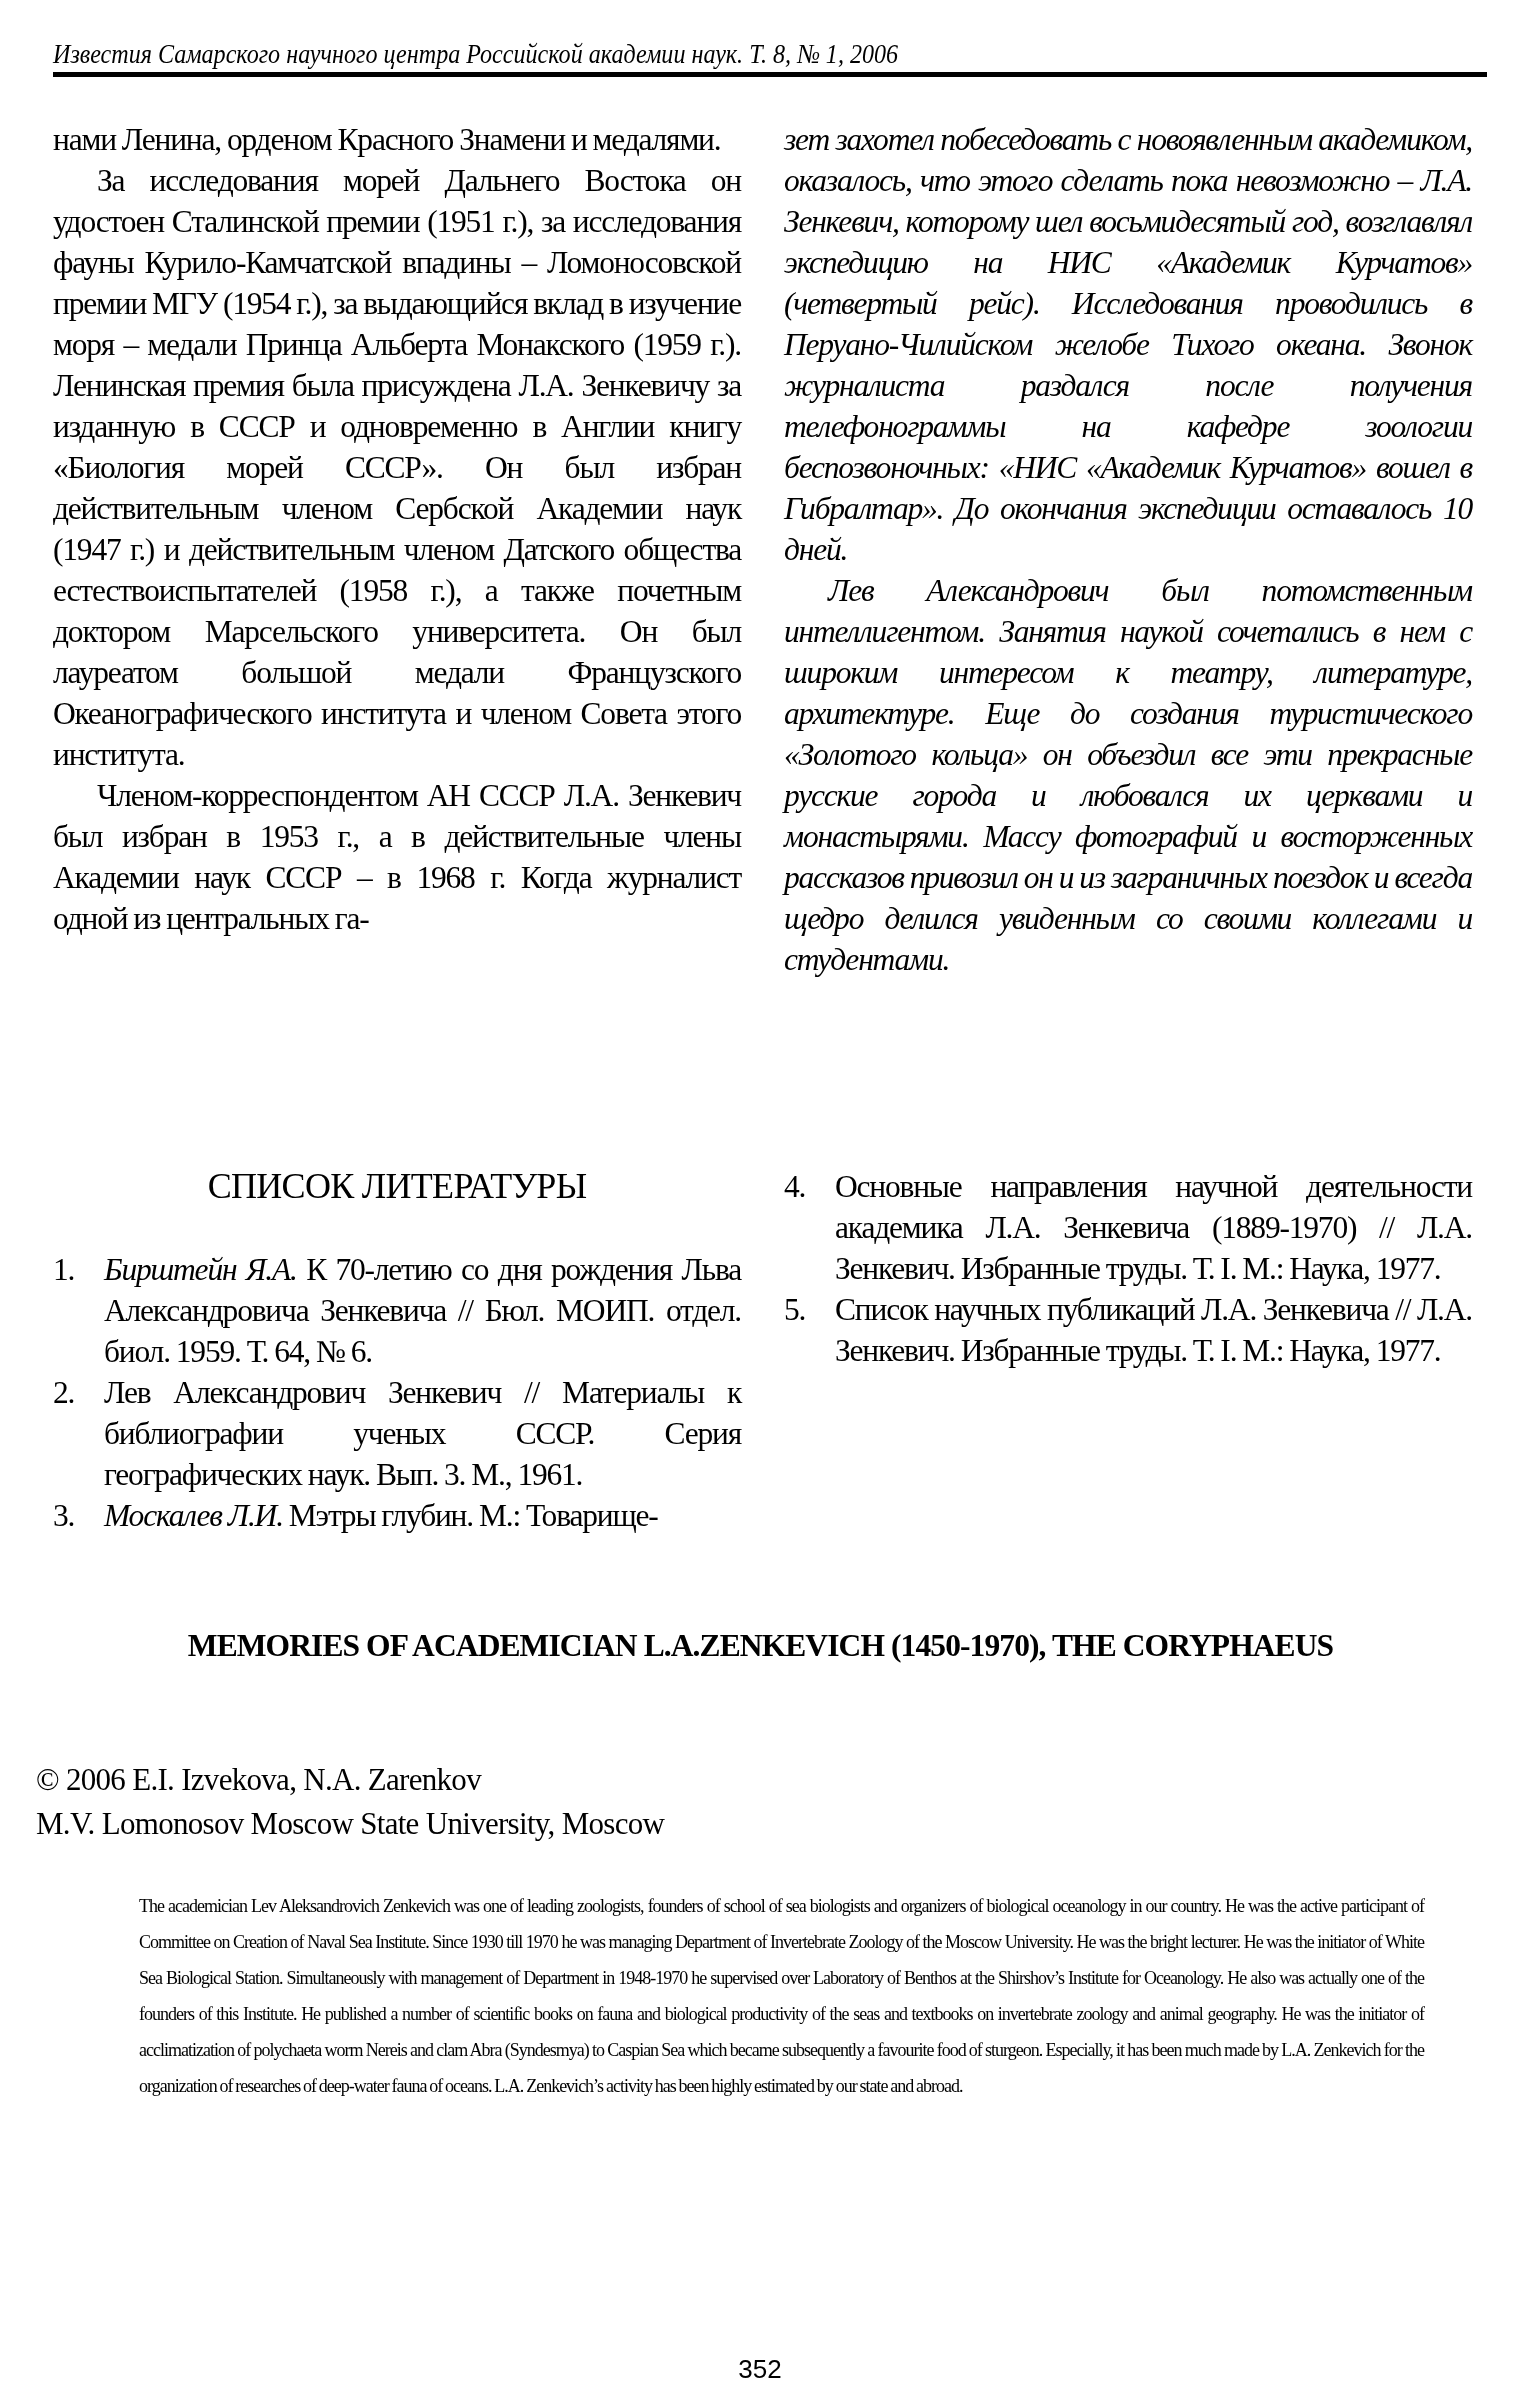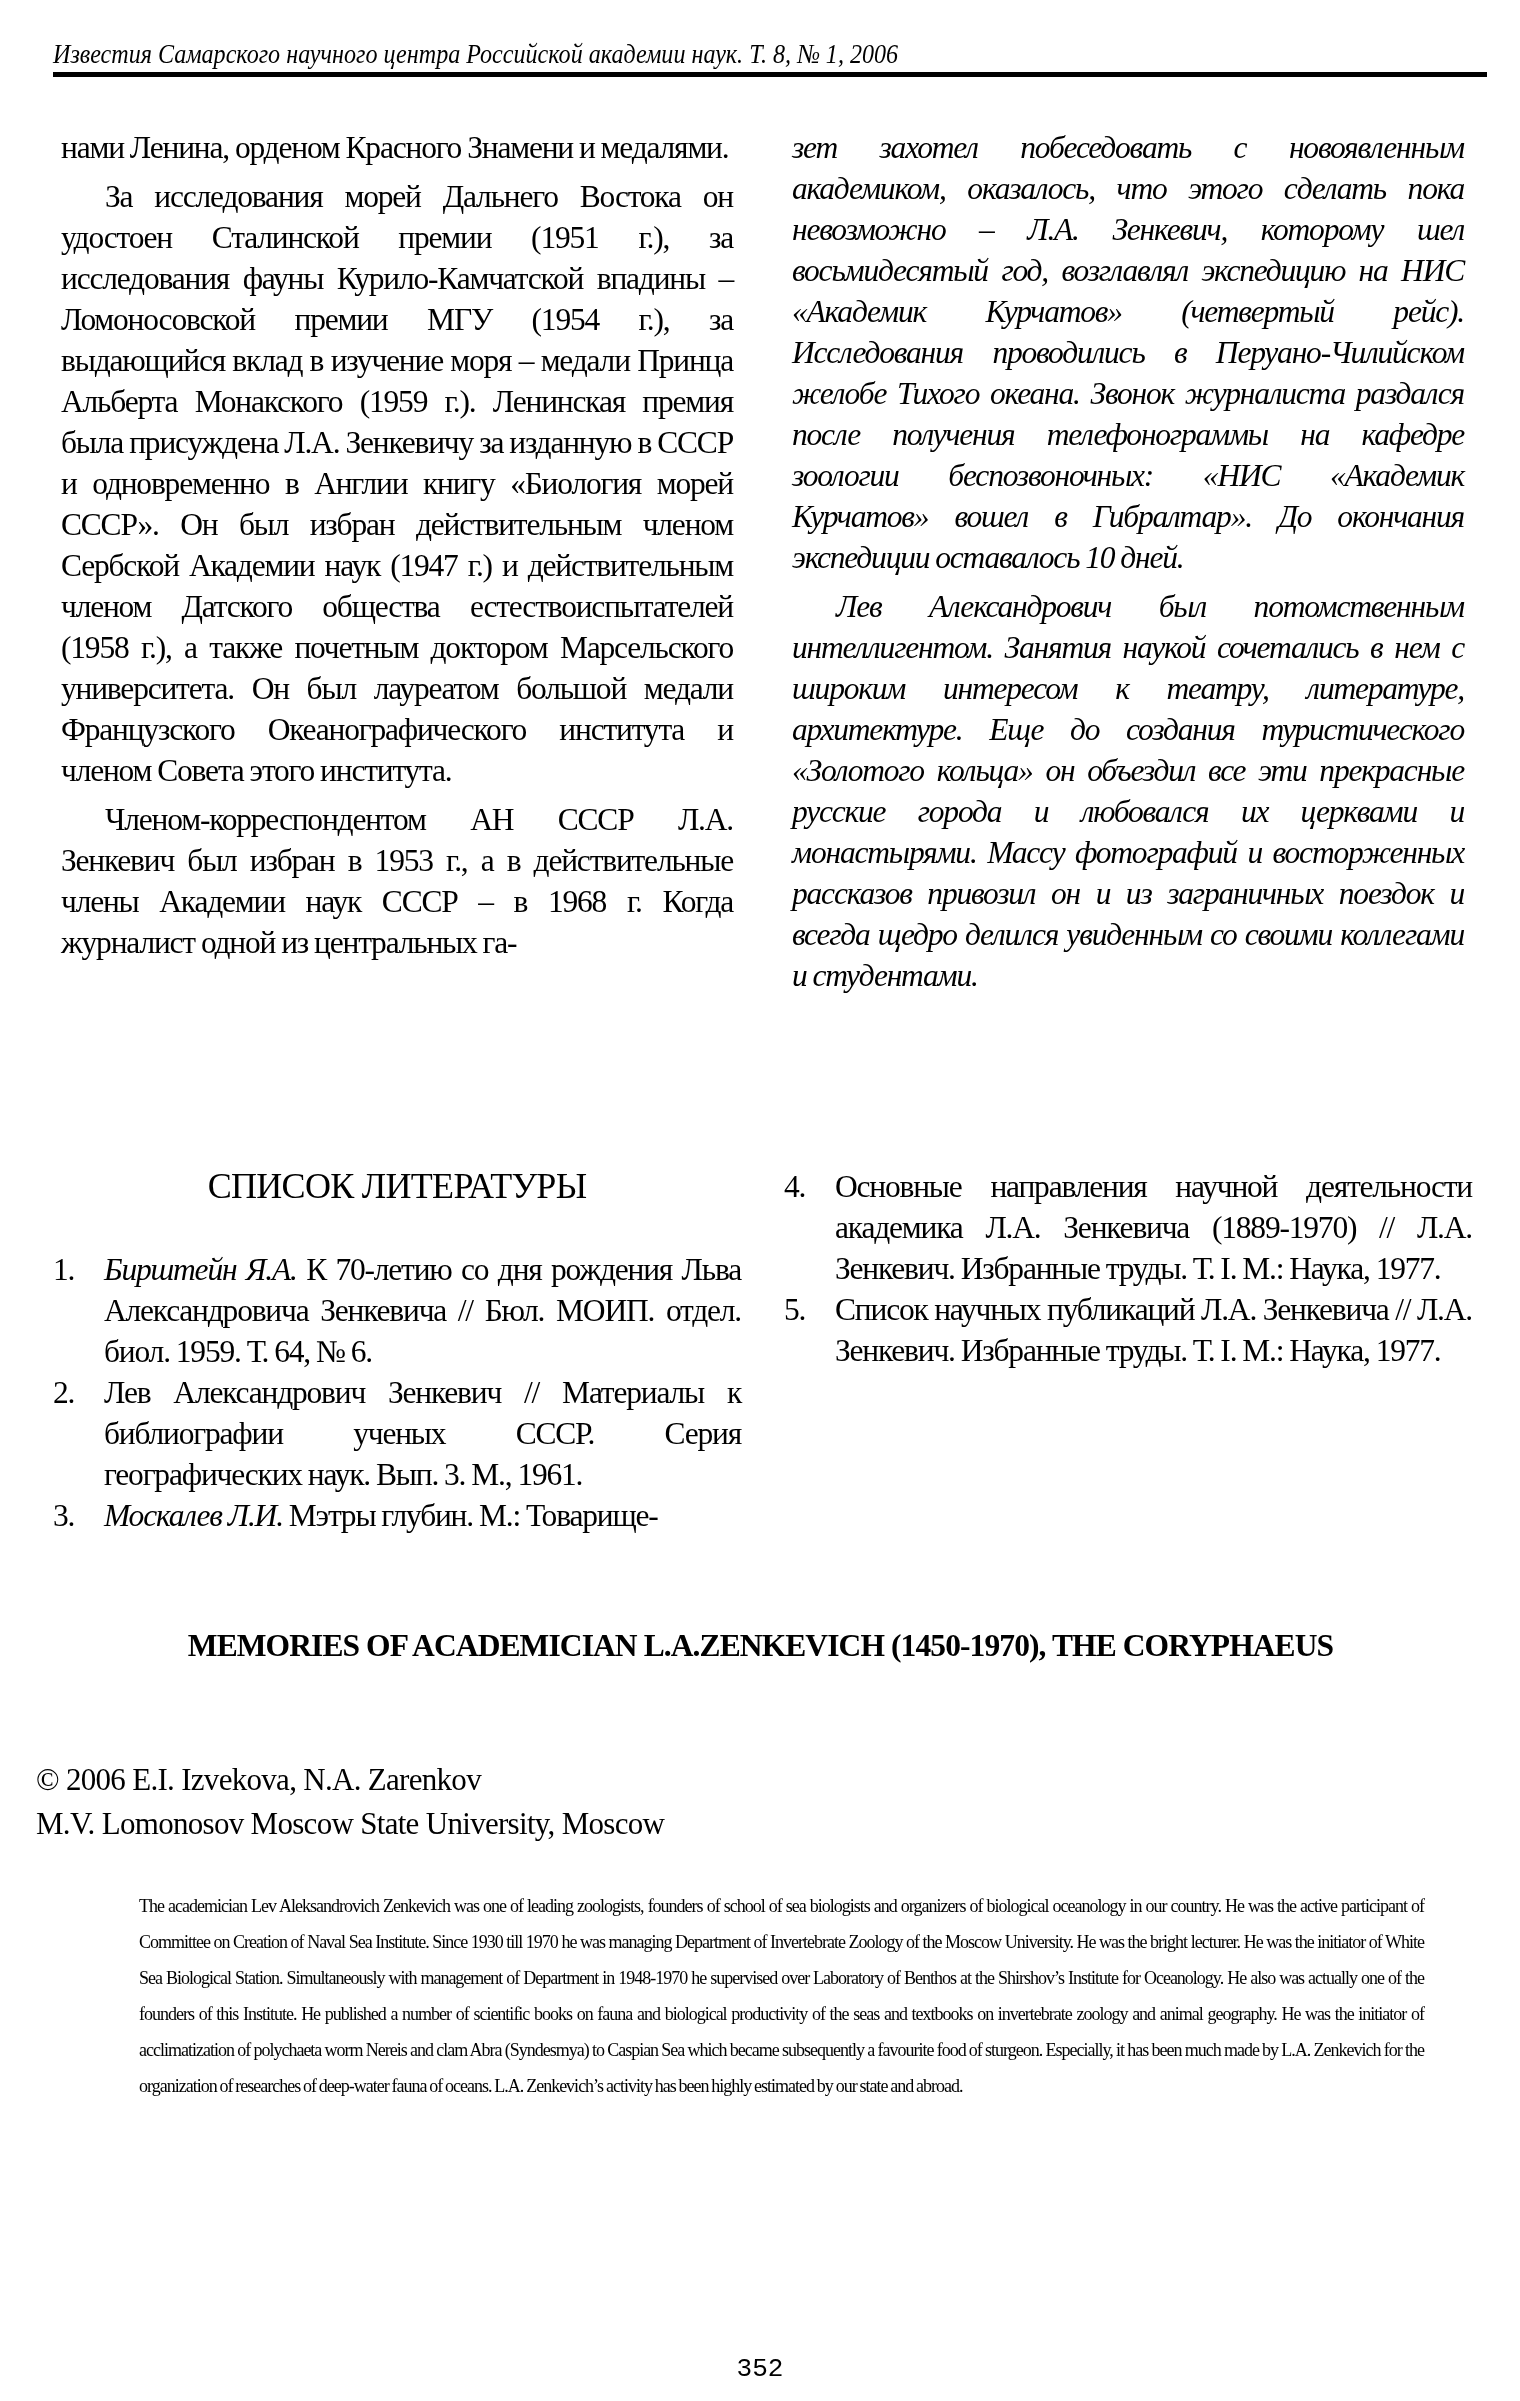--- a/index.html
+++ b/index.html
@@ -24,7 +24,7 @@
   }
   .col-left { left: 53px; top: 119px; }
   .col-right { left: 784px; top: 119px; font-style: italic; }
-  .col p { margin: 8px; }
+  .col p { margin: 0; }
   .col p.indent { text-indent: 44px; }
   .condensed { letter-spacing: -1.2px; word-spacing: -0.7px; }
 

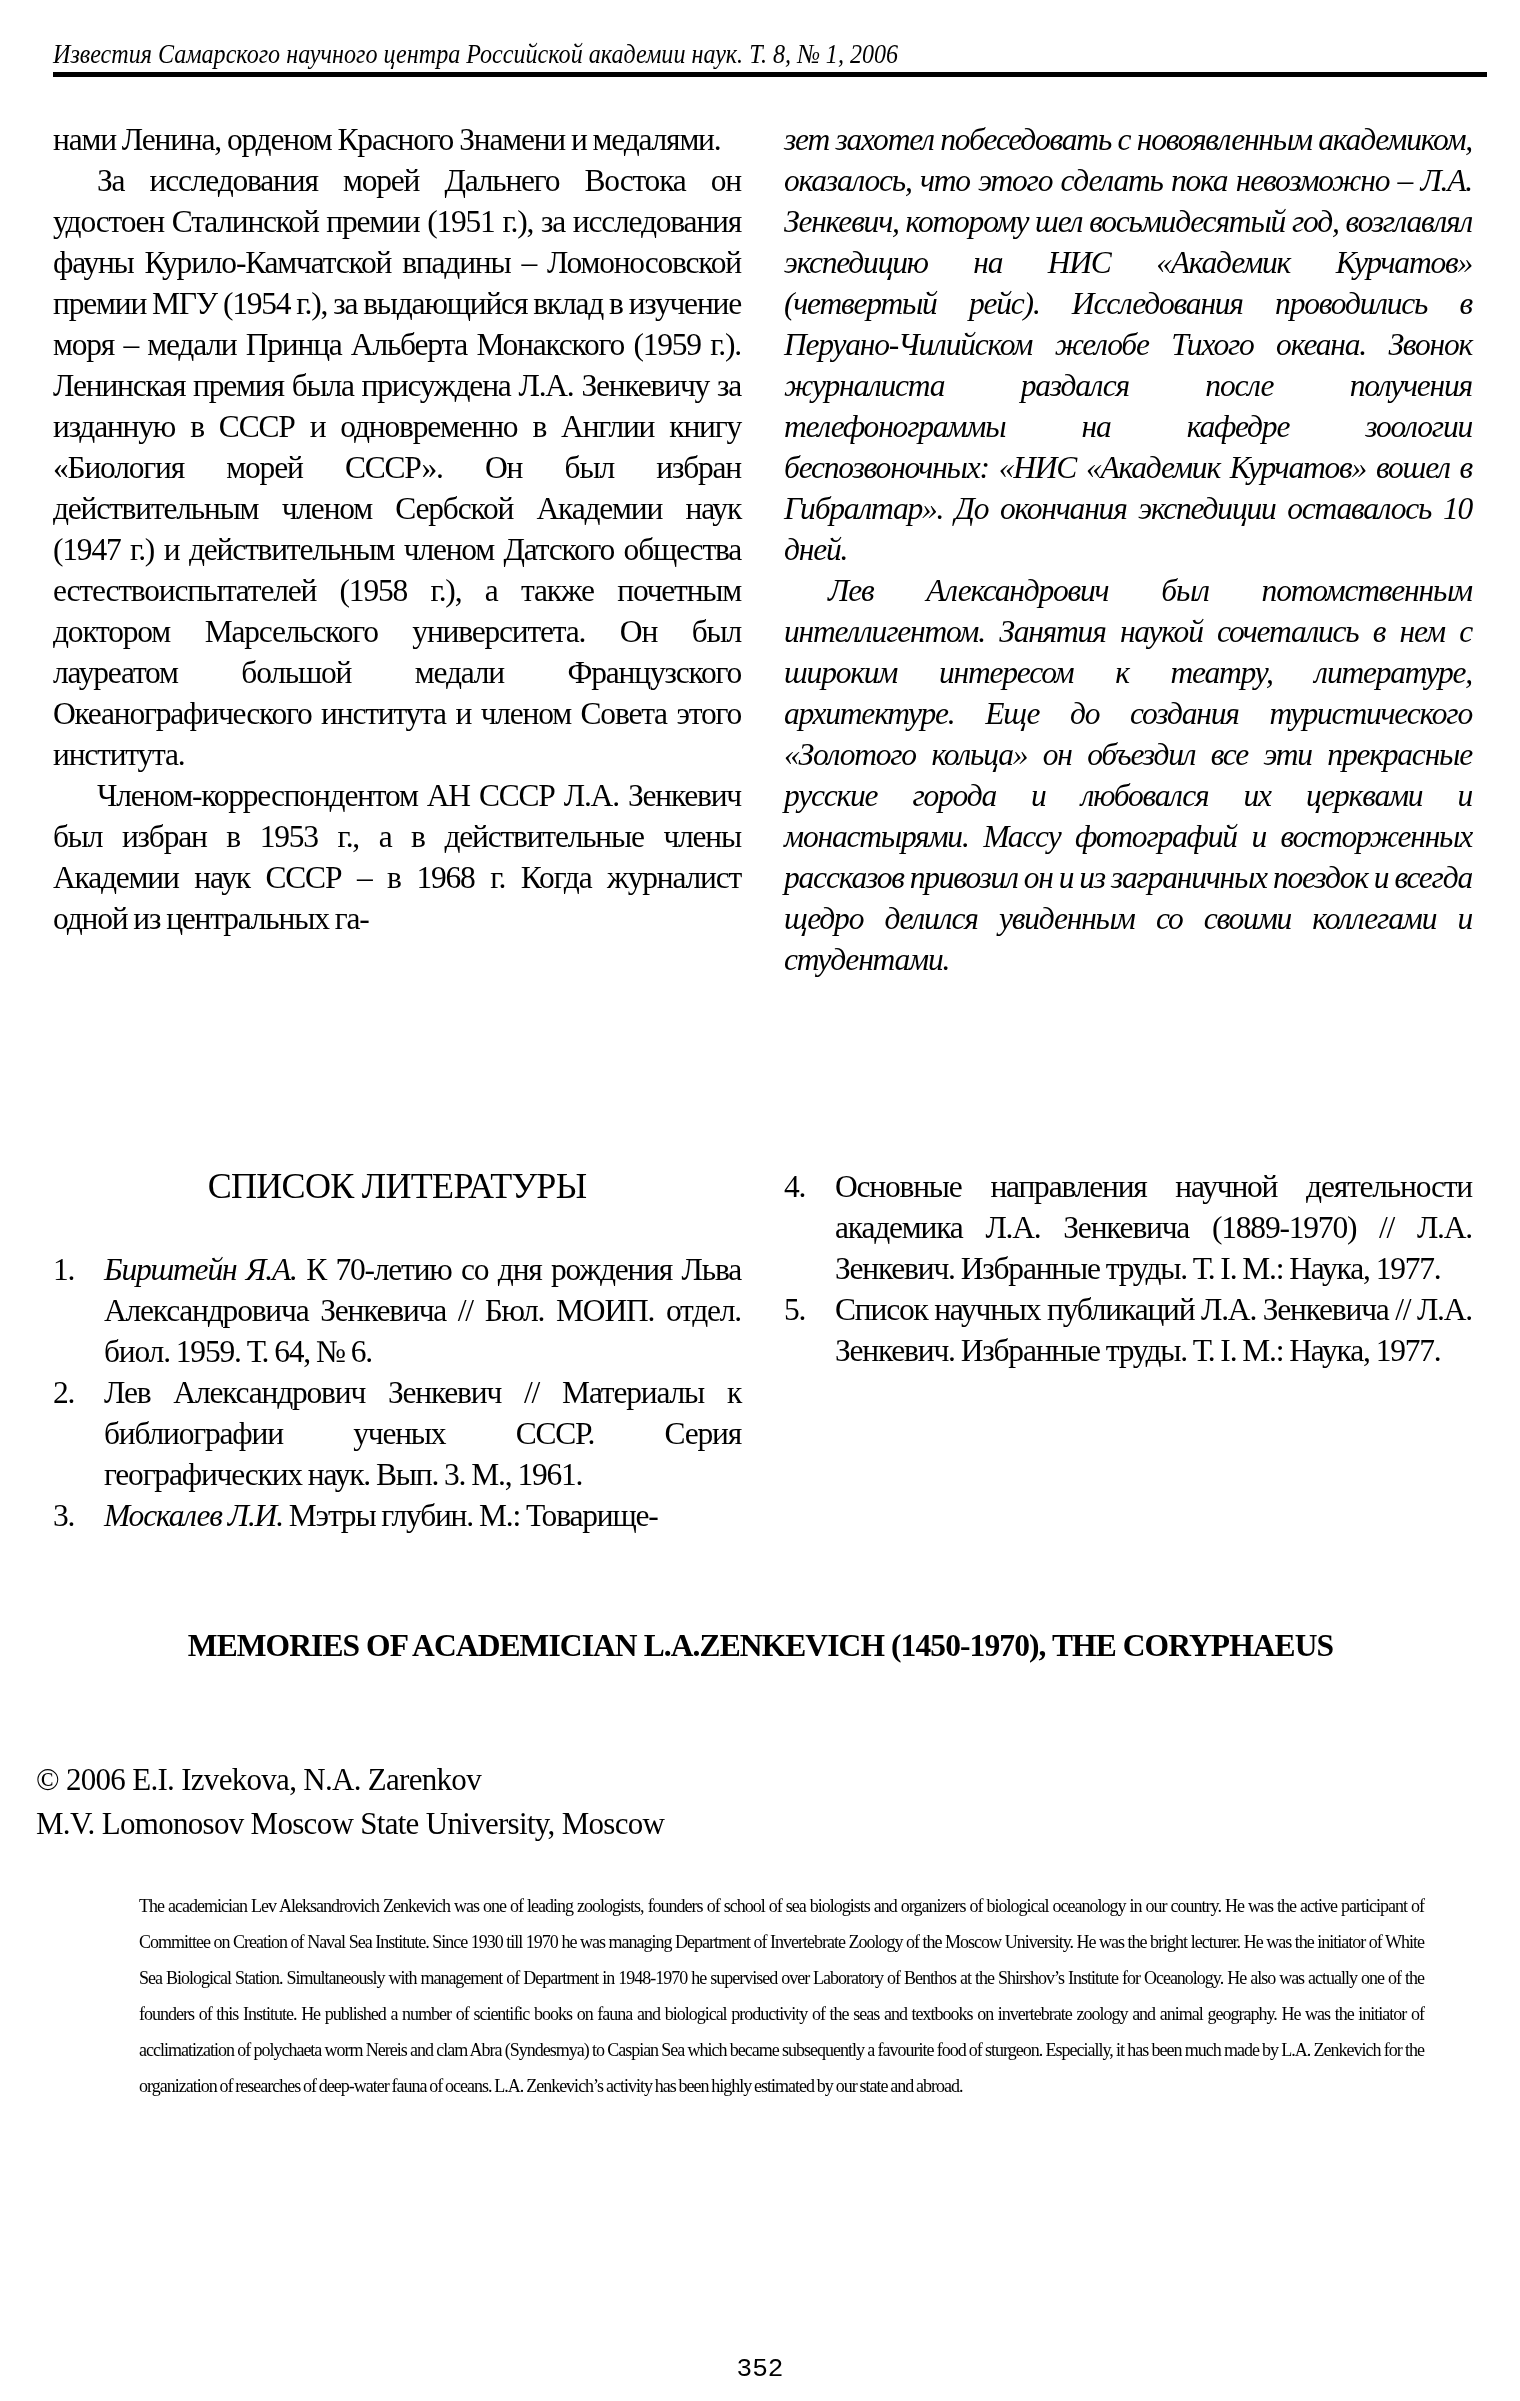--- a/index.html
+++ b/index.html
@@ -59,7 +59,7 @@
   }
   .page-number {
     position: absolute; left: 0; width: 1520px; top: 2354px; text-align: center;
-    font-family: Liberation Mono, monospace; font-size: 26px;
+    font-family: Liberation Sans, sans-serif; font-size: 26px;
   }
 </style>
 </head>

